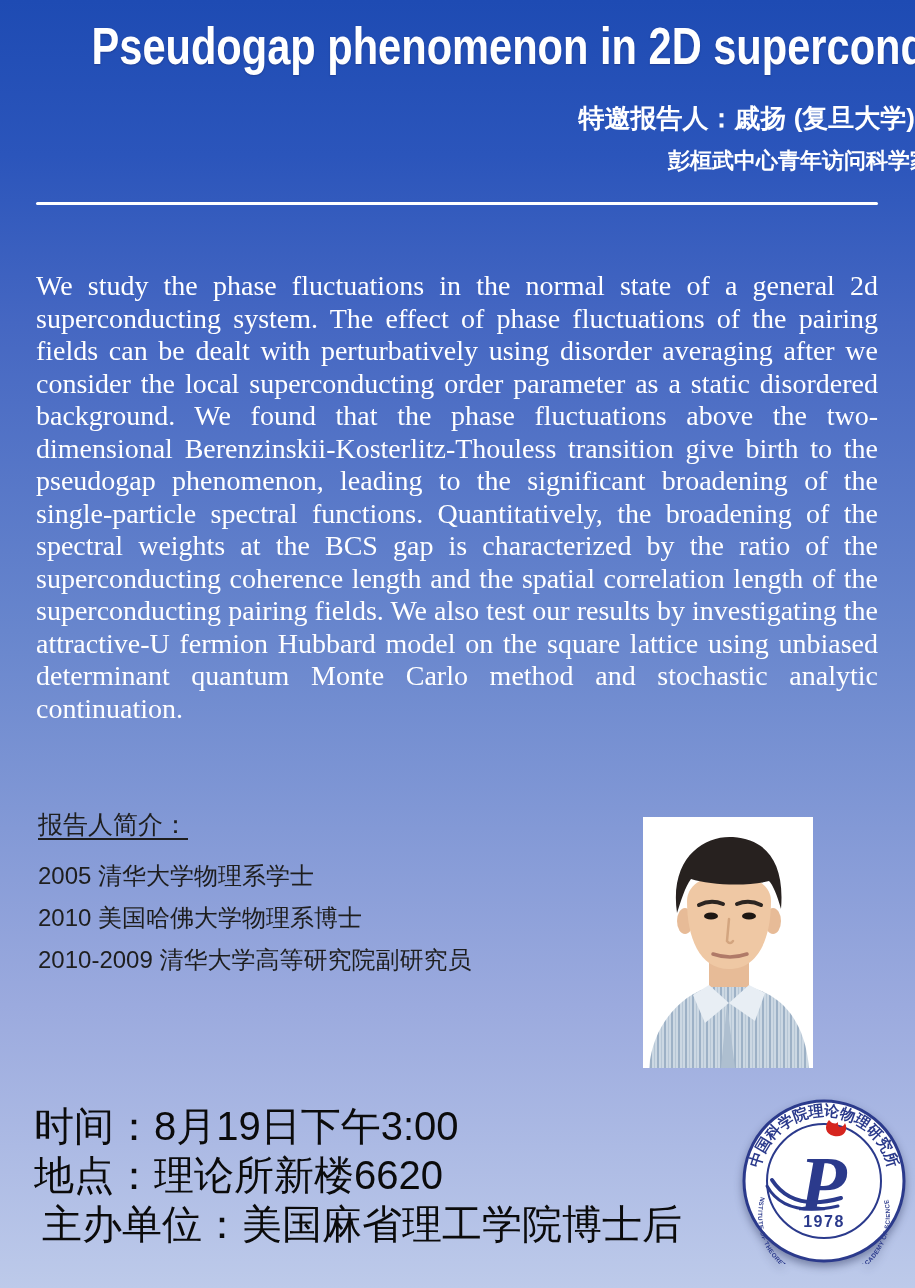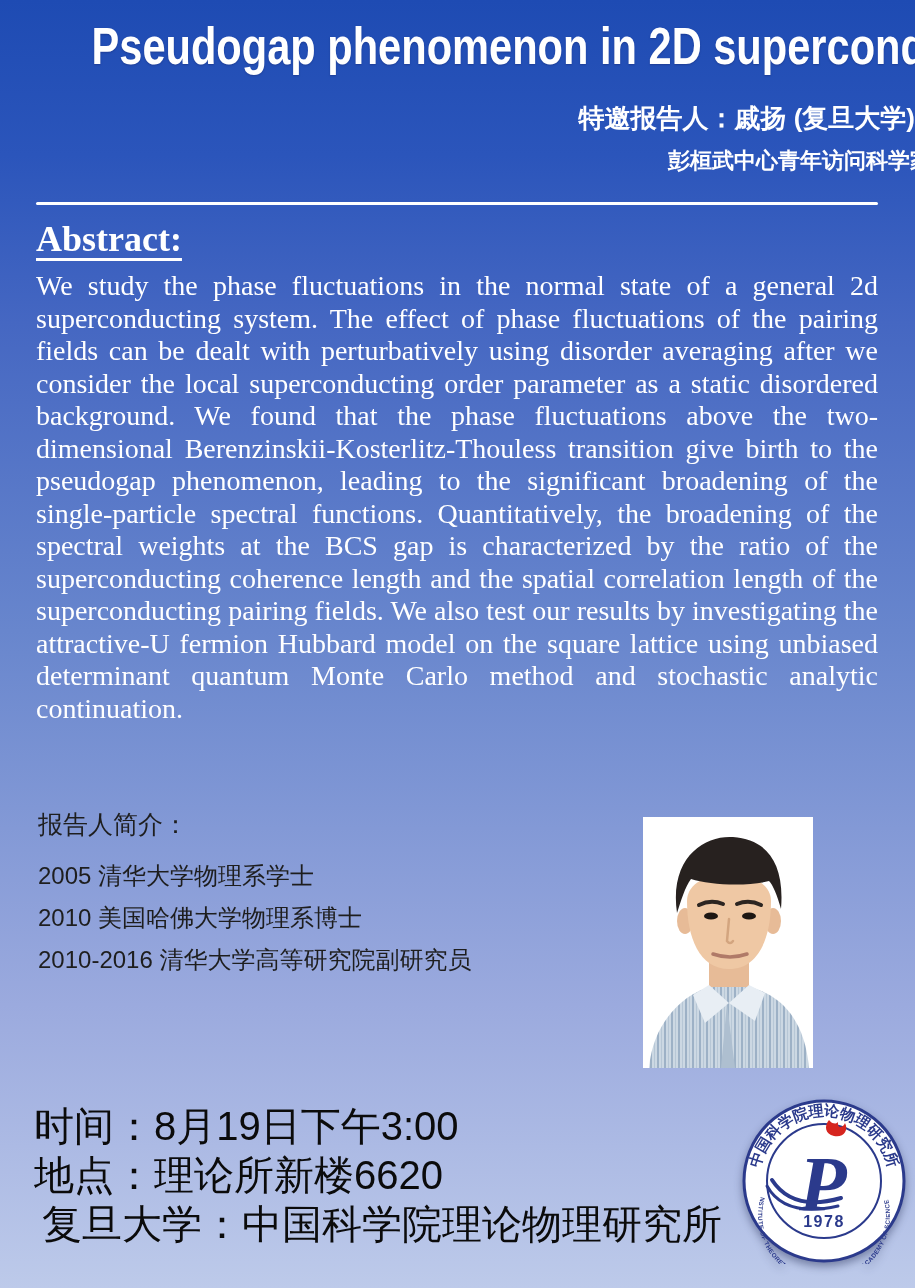--- a/index.html
+++ b/index.html
@@ -77,7 +77,6 @@
 
   <div class="rule"></div>
 
-  <div class="abstract-head">Abstract:</div>
   <div class="abstract-body">We study the phase fluctuations in the normal state of a general 2d superconducting system. The effect of phase fluctuations of the pairing fields can be dealt with perturbatively using disorder averaging after we consider the local superconducting order parameter as a static disordered background. We found that the phase fluctuations above the two-dimensional Berenzinskii-Kosterlitz-Thouless transition give birth to the pseudogap phenomenon, leading to the significant broadening of the single-particle spectral functions. Quantitatively, the broadening of the spectral weights at the BCS gap is characterized by the ratio of the superconducting coherence length and the spatial correlation length of the superconducting pairing fields. We also test our results by investigating the attractive-U fermion Hubbard model on the square lattice using unbiased determinant quantum Monte Carlo method and stochastic analytic continuation.</div>
 
   <div class="bio">

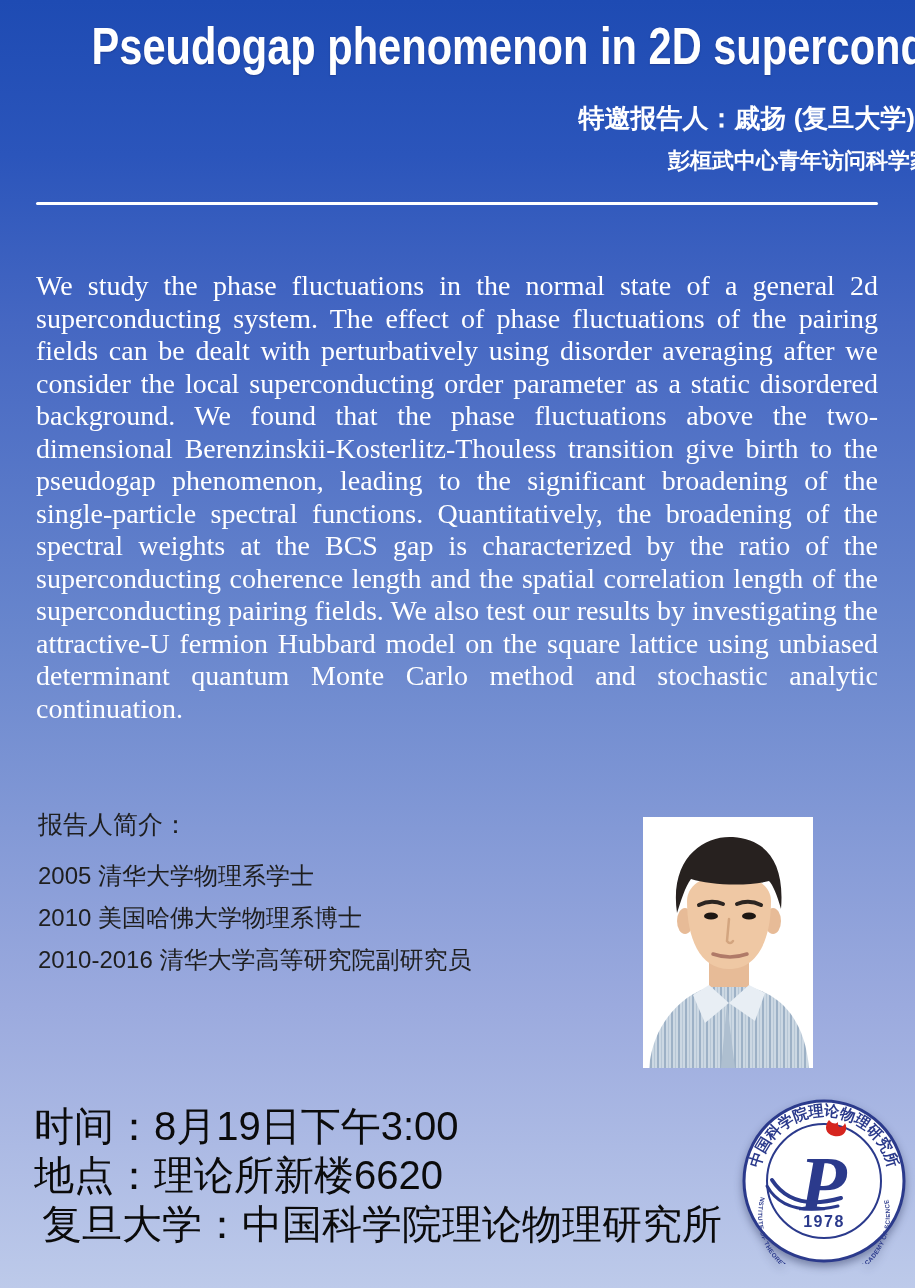--- a/index.html
+++ b/index.html
@@ -47,7 +47,7 @@
   }
   .bio-head{
     font-size:25px;
-    text-decoration-thickness:2px;text-underline-offset:5px;
+    text-decoration:underline;text-decoration-thickness:2px;text-underline-offset:5px;
     margin-bottom:14px;
   }
   .bio-item{font-size:24px;line-height:42px;white-space:nowrap;}

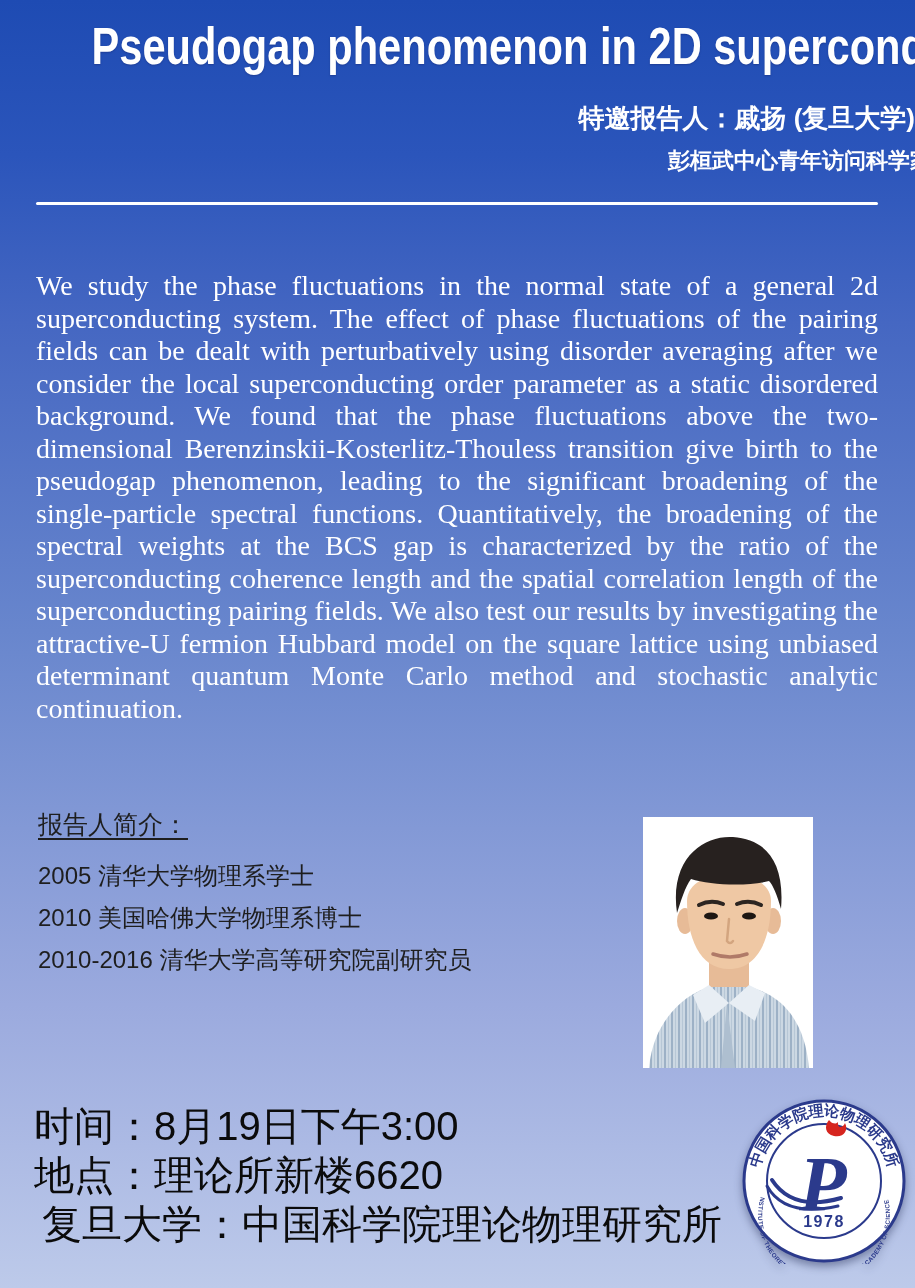--- a/index.html
+++ b/index.html
@@ -83,7 +83,7 @@
     <div class="bio-head">报告人简介：</div>
     <div class="bio-item">2005 清华大学物理系学士</div>
     <div class="bio-item">2010 美国哈佛大学物理系博士</div>
-    <div class="bio-item">2010-2016 清华大学高等研究院副研究员</div>
+    <div class="bio-item">2010-2009 清华大学高等研究院副研究员</div>
   </div>
 
   <div class="photo">

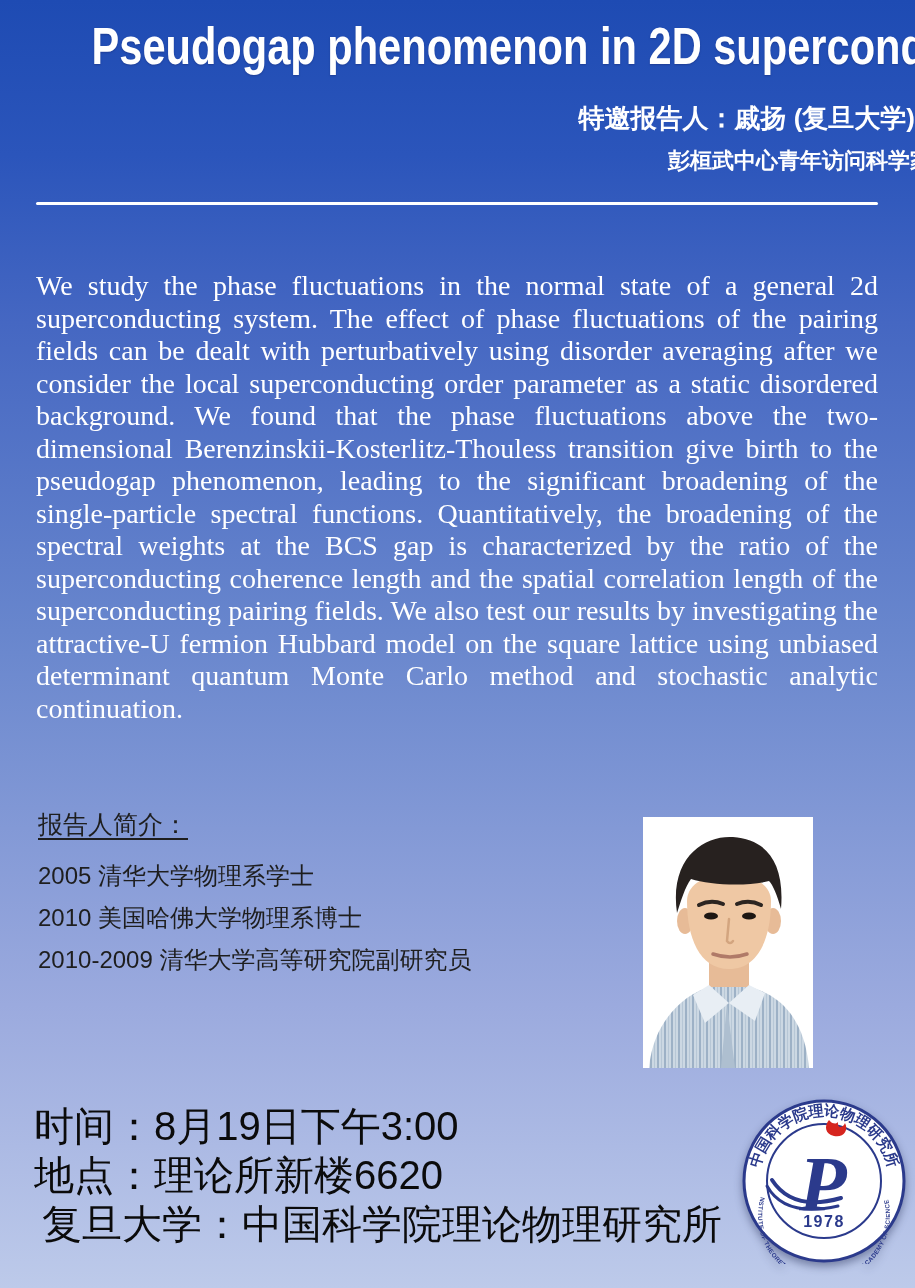--- a/index.html
+++ b/index.html
@@ -127,7 +127,7 @@
   <div class="details">
     <div>时间：8月19日下午3:00</div>
     <div>地点：理论所新楼6620</div>
-    <div class="organizer">复旦大学：中国科学院理论物理研究所</div>
+    <div class="organizer">主办单位：美国麻省理工学院博士后</div>
   </div>
 
   <div class="logo">

